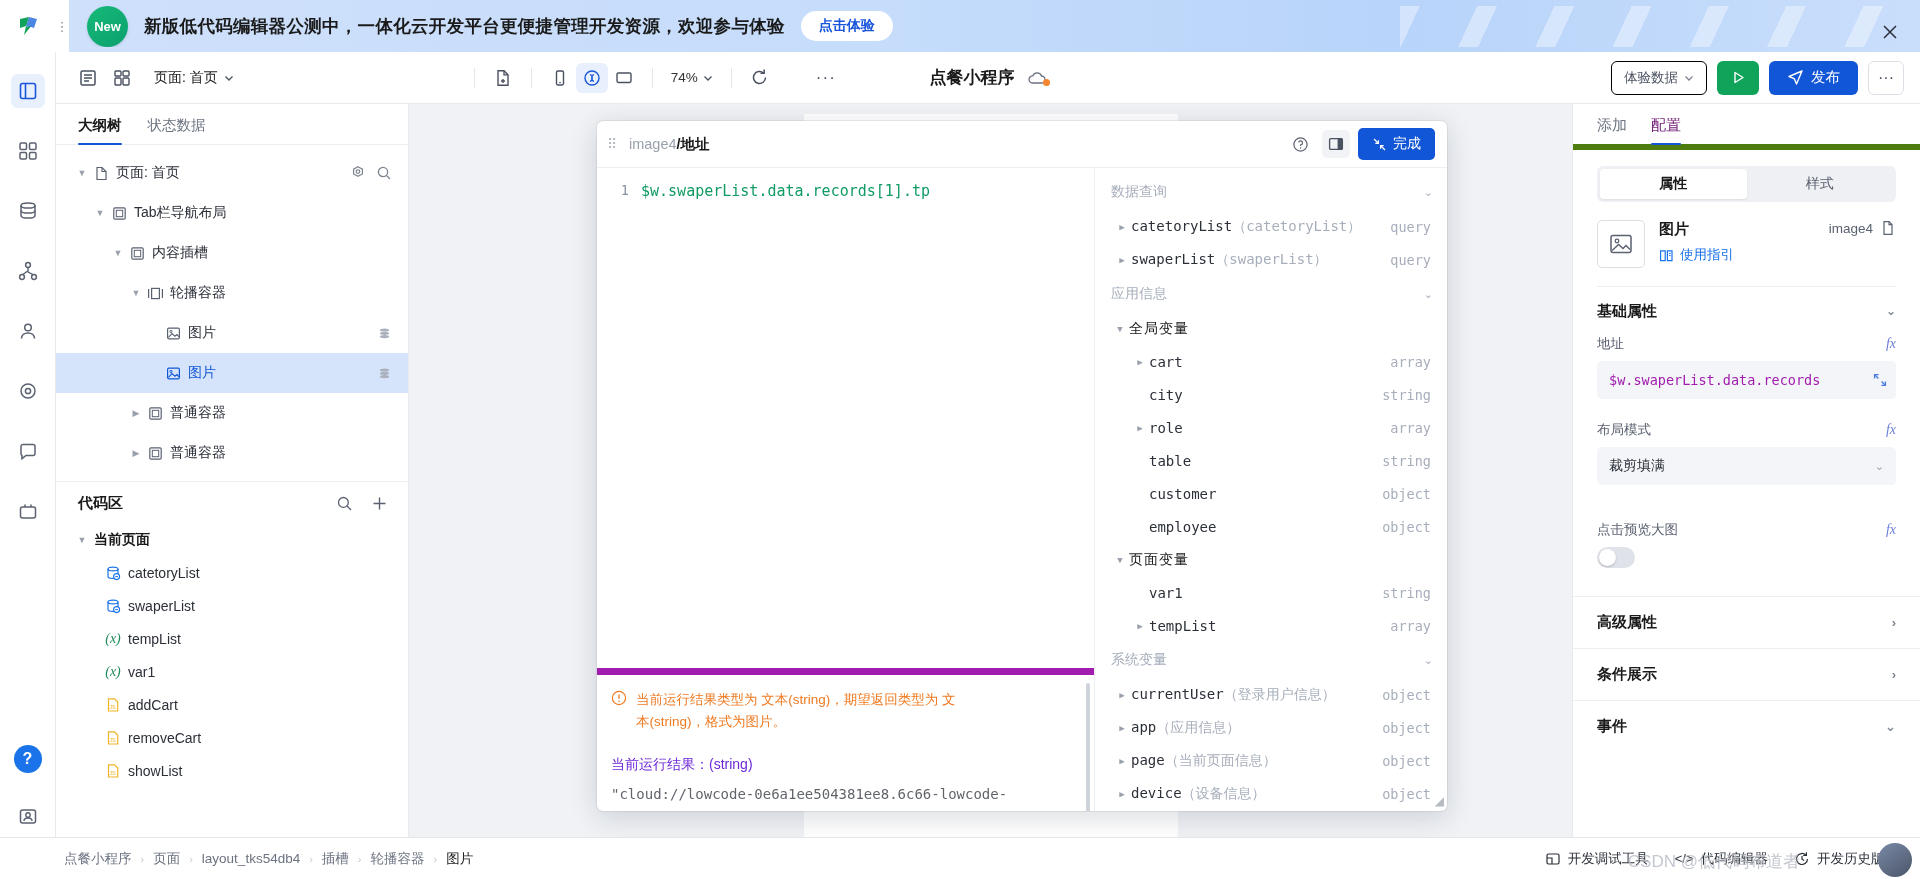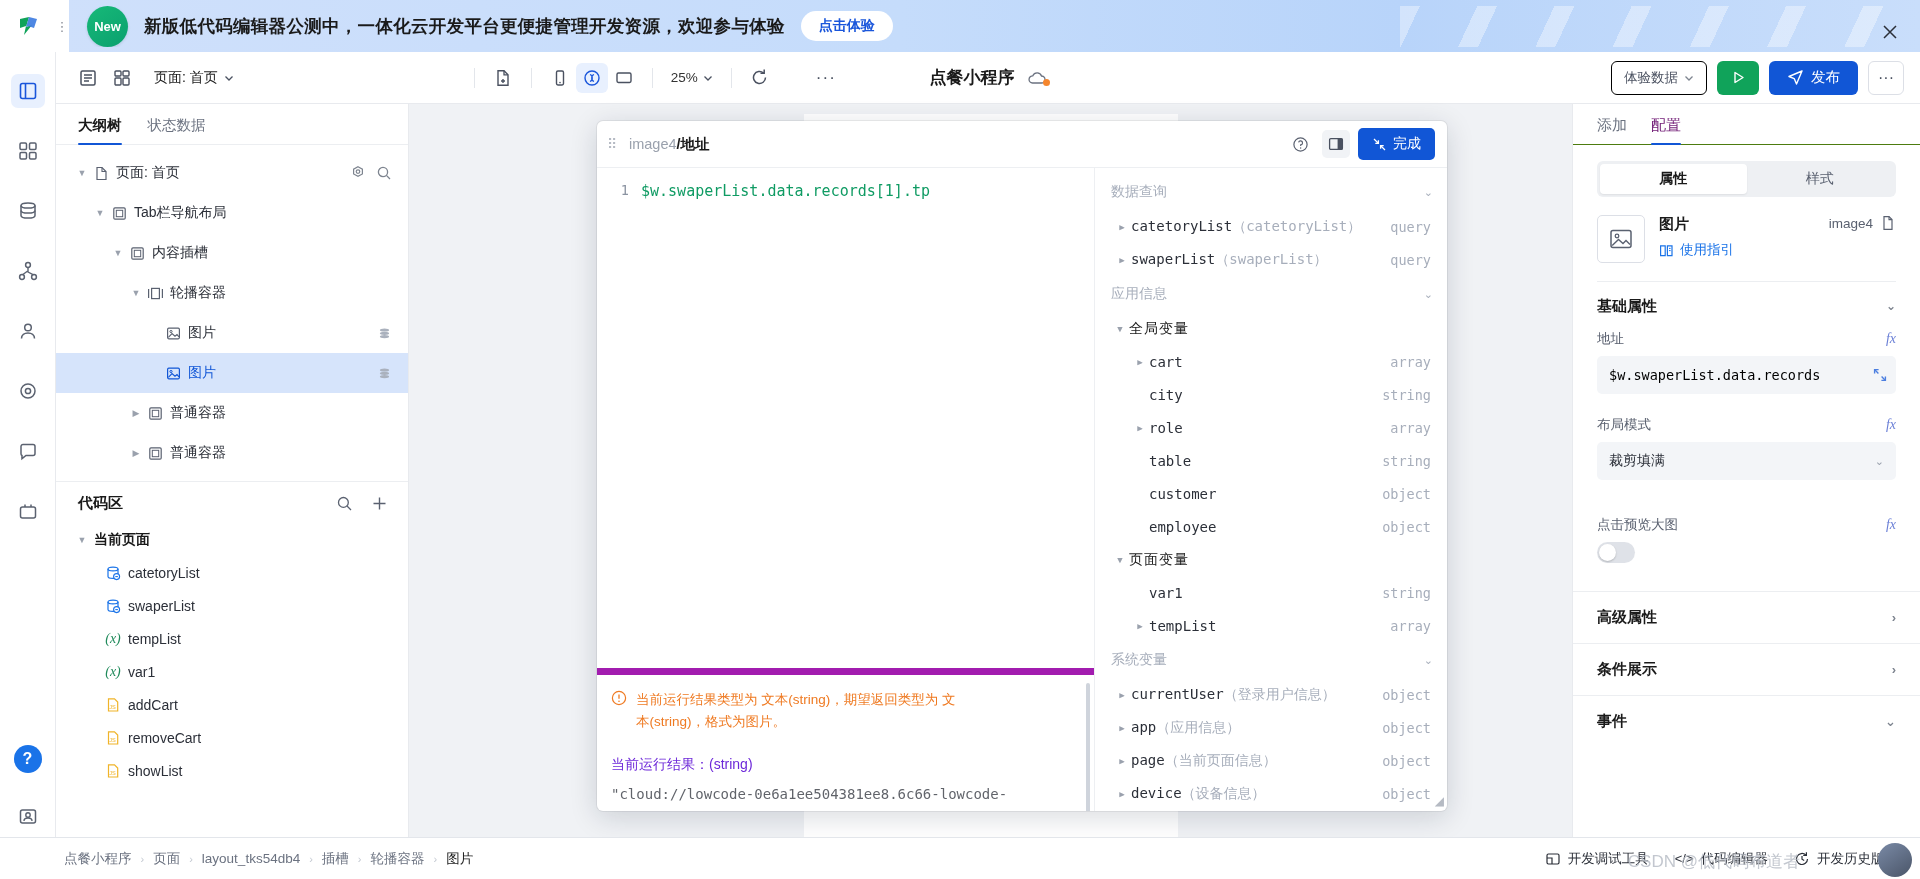--- a/index.html
+++ b/index.html
@@ -333,7 +333,7 @@
     </div>
     <div class="tb-sep"></div>
     <div class="tb-zoom">
-      <span>25%</span>
+      <span>74%</span>
       <svg width="10" height="10" viewBox="0 0 10 10">
           <path d="M1.5 3.5 L5 7 L8.5 3.5" stroke="#4a5160" stroke-width="1.3" fill="none"></path>
         </svg>

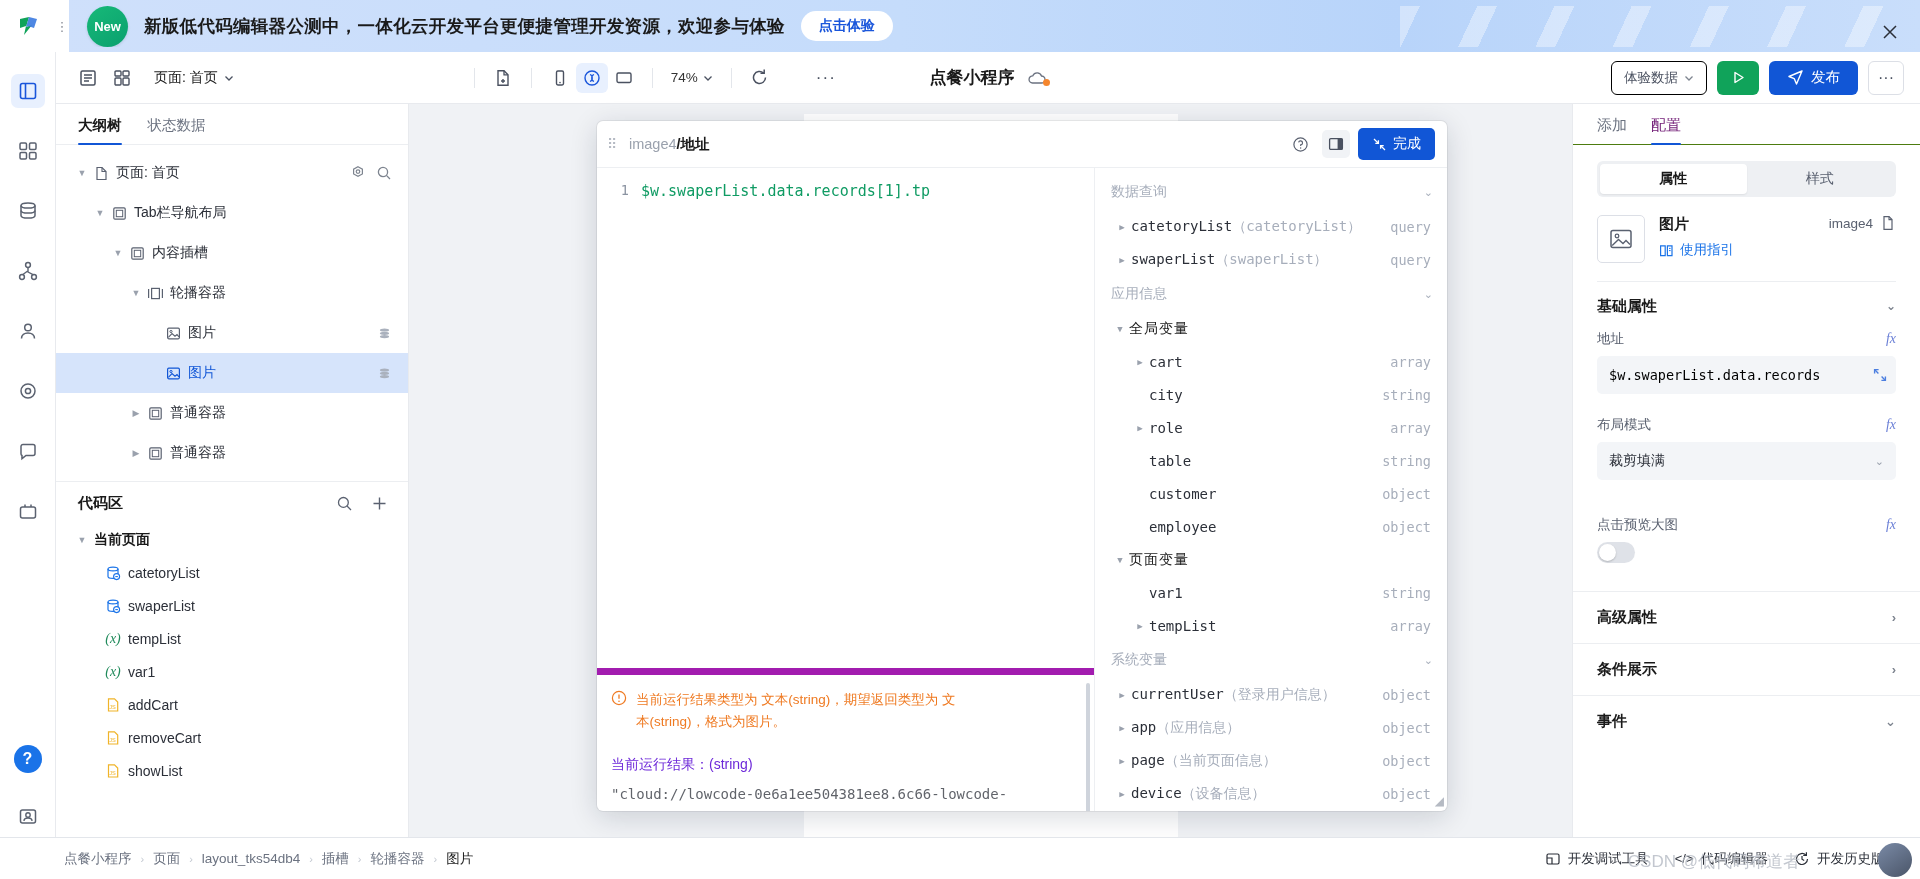--- a/index.html
+++ b/index.html
@@ -148,7 +148,7 @@
   
   .rpanel { position:absolute; right:0; top:104px; width: 348px; bottom: 42px; background:#fff; border-left:1px solid #e8eaee;
      display:flex; flex-direction:column;}
-  .rp-tabs { display:flex; gap: 24px; padding: 12px 24px 0 24px; border-bottom:1px solid #4d7c0f;}
+  .rp-tabs { display:flex; gap: 24px; padding: 12px 24px 0 24px; border-bottom:6px solid #4d7c0f;}
   .rp-tab { font-size: 15px; color:#6b7280; padding-bottom: 9px; cursor:pointer; position:relative;}
   .rp-tab.active { color:#701a75; font-weight:normal;}
   .rp-tab.active::after { content:''; position:absolute; left:0; right:0; bottom:-1px; height:2.5px; background:#1156d6; border-radius:2px;}

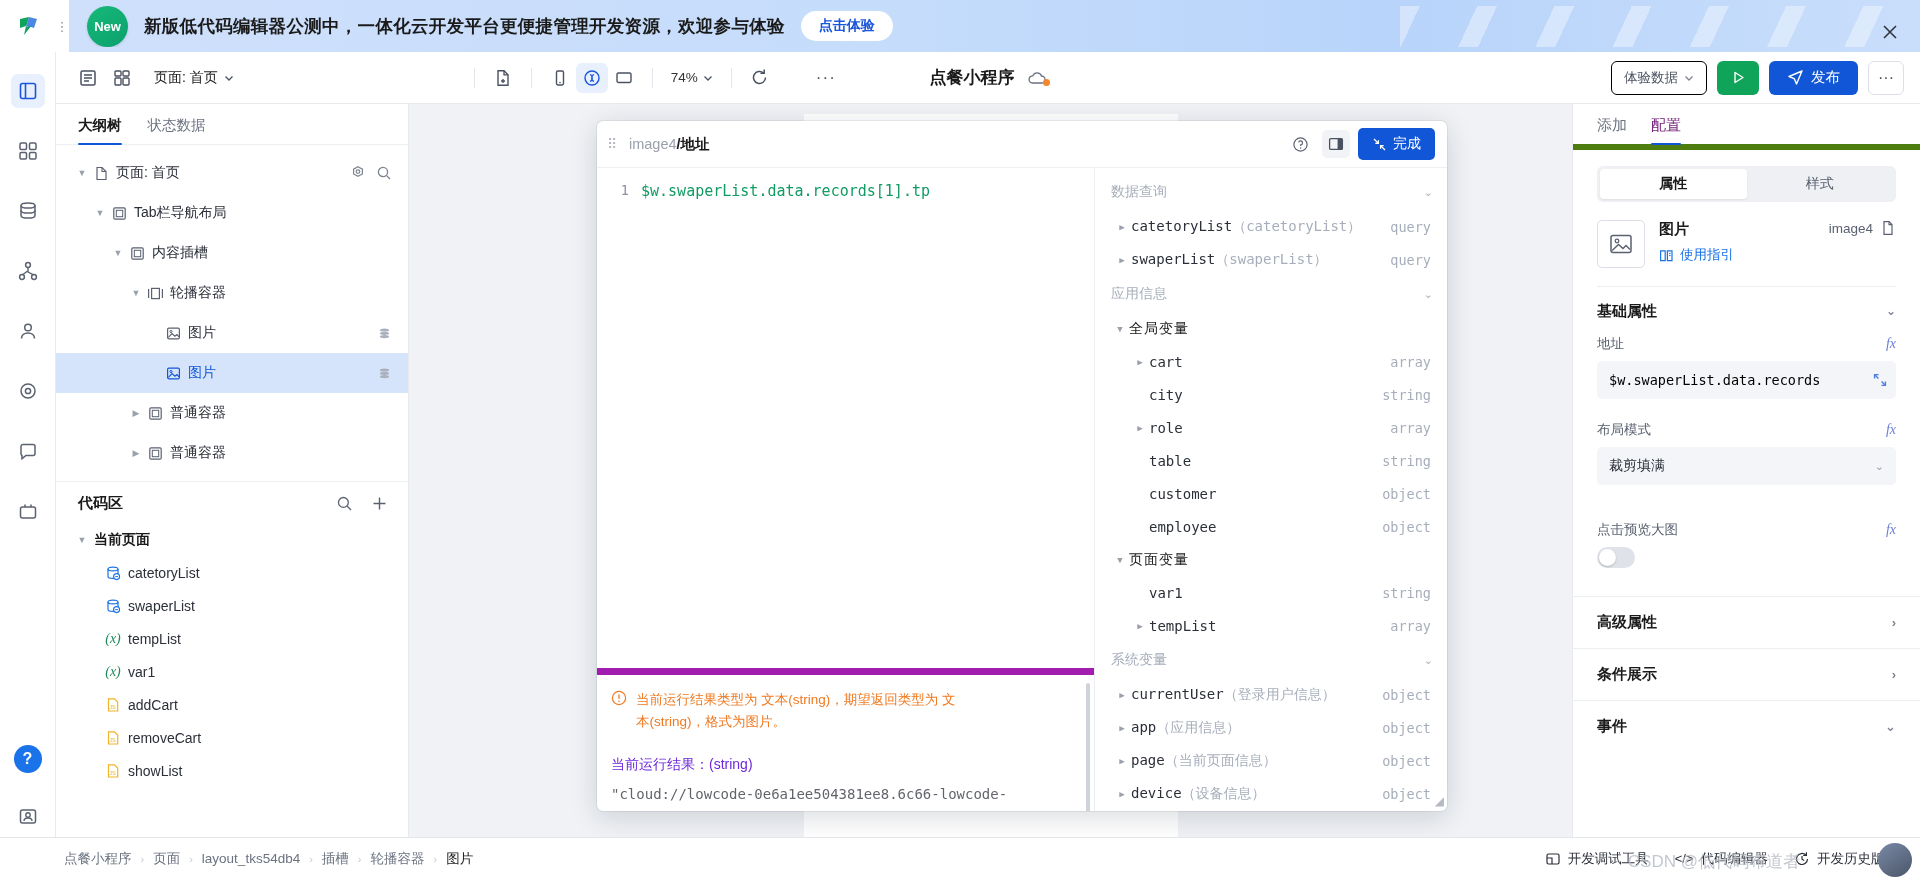--- a/index.html
+++ b/index.html
@@ -167,7 +167,7 @@
   .field-label { display:flex; align-items:center; font-size: 13.5px; color:#5a6170; margin-bottom: 8px;}
   .fx { margin-left:auto; color:#6a7fd6; font-style: italic; font-size: 14px; cursor:pointer; font-family:"Liberation Serif",serif;}
   .input { height: 38px; background:#f3f5f8; border-radius: 5px; display:flex; align-items:center; padding: 0 12px;
-     font-family:"DejaVu Sans Mono","Liberation Mono",monospace; font-size: 13.5px; color:#000000; position:relative; cursor:text;}
+     font-family:"DejaVu Sans Mono","Liberation Mono",monospace; font-size: 13.5px; color:#a21caf; position:relative; cursor:text;}
   .input .expand { position:absolute; right: 9px; color:#4c7fe0; font-size: 13px;}
   .select { height: 38px; background:#f3f5f8; border-radius:5px; display:flex; align-items:center; padding: 0 12px;
      font-size: 14px; color:#2b2f38; cursor:pointer;}

